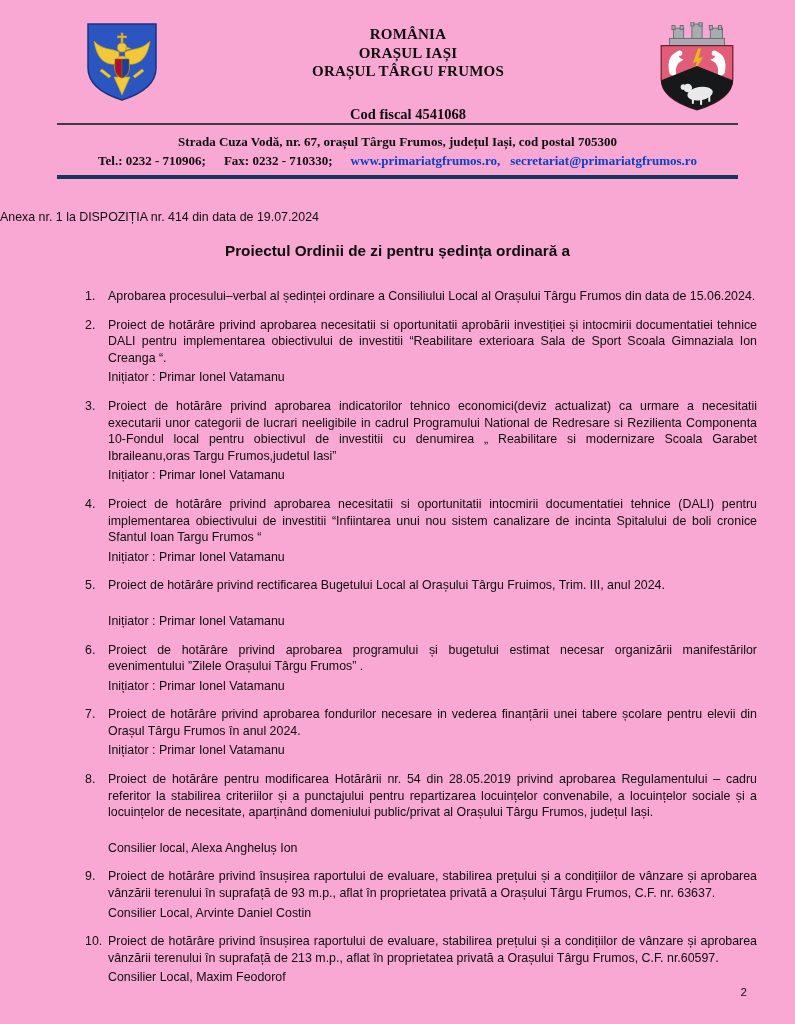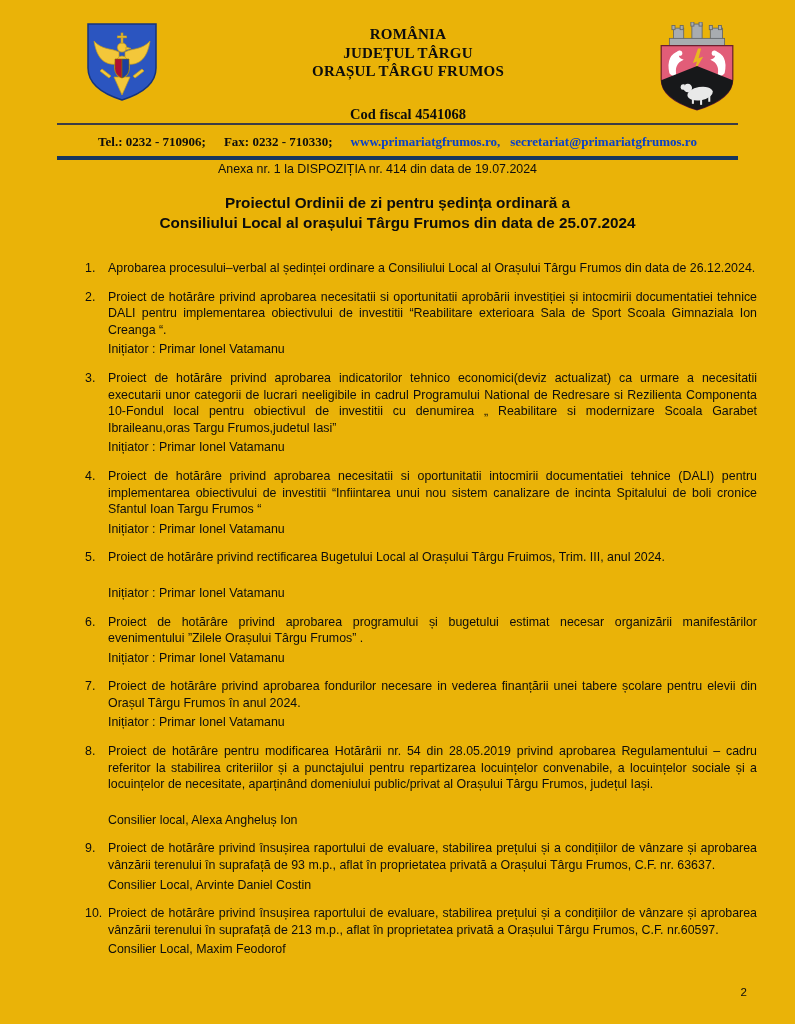--- a/index.html
+++ b/index.html
@@ -7,7 +7,7 @@
     position:relative;
     width:795px;height:1024px;
     margin:0 auto;
-    background:#eab308;
+    background:#f9a8d4;
     font-family:"Liberation Sans", sans-serif;
     color:#0d0d0d;
     overflow:hidden;

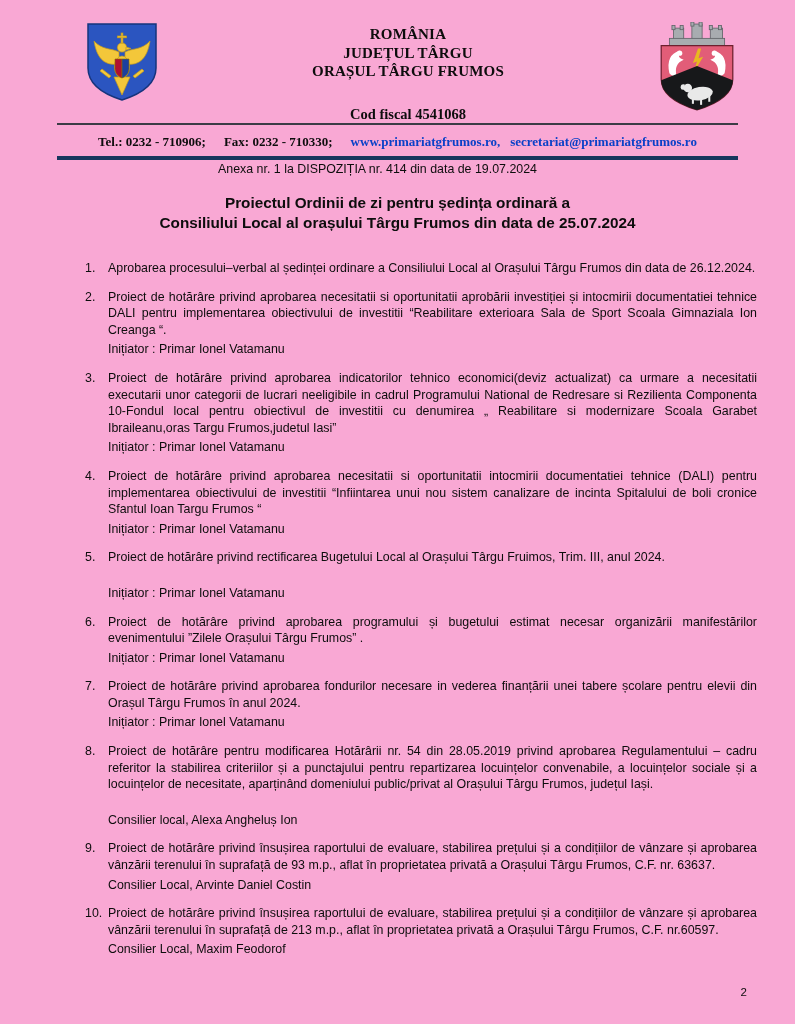--- a/index.html
+++ b/index.html
@@ -71,7 +71,7 @@
 
     <div class="header-center">
       <div class="hc-l1">ROMÂNIA</div>
-      <div class="hc-l2">JUDEȚUL TÂRGU</div>
+      <div class="hc-l2">ORAȘUL IAȘI</div>
       <div class="hc-l3">ORAȘUL TÂRGU FRUMOS</div>
       <div class="hc-l4">Cod fiscal 4541068</div>
     </div>

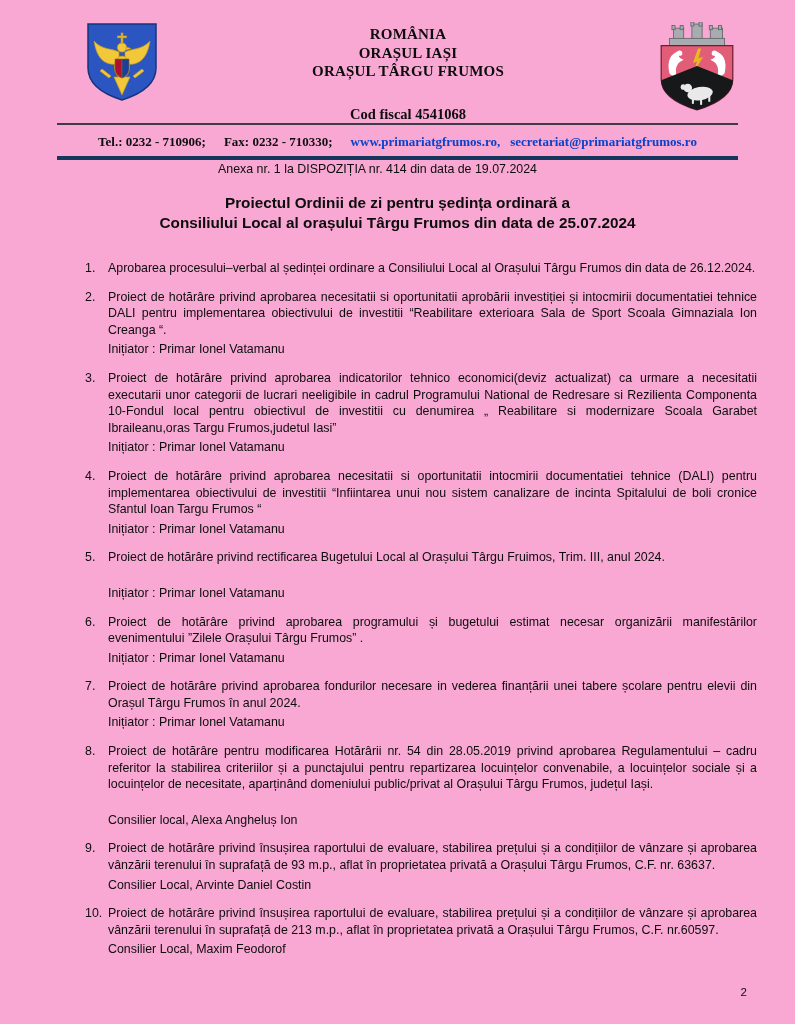--- a/index.html
+++ b/index.html
@@ -114,6 +114,7 @@
   <div class="rule-thin"></div>
 
   <div class="contact">
+    <div>Strada Cuza Vodă, nr. 67, orașul Târgu Frumos, județul Iași, cod postal 705300</div>
     <div><span>Tel.: 0232 - 710906;</span><span class="gap"></span><span>Fax: 0232 - 710330;</span><span class="gap"></span><span class="link">www.primariatgfrumos.ro,</span><span class="gap-sm"></span><span class="link">secretariat@primariatgfrumos.ro</span></div>
   </div>
 

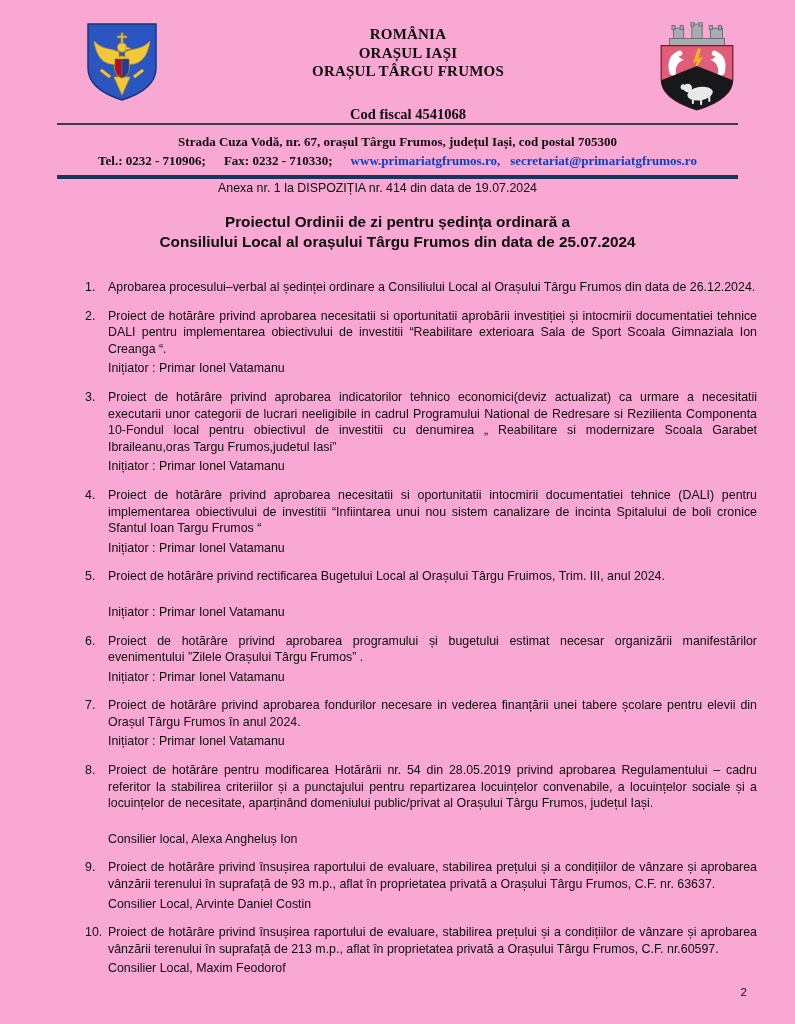--- a/index.html
+++ b/index.html
@@ -28,7 +28,7 @@
   .contact .gap-sm{display:inline-block;width:10px;}
   .rule-thick{margin:5px 57px 0;border-top:4.5px solid #17365d;}
   
-  .annex{margin:2px 40px 0 0;text-align:center;font-size:12.4px;}
+  .annex{margin:31px 40px 0 0;text-align:left;font-size:12.4px;}
   .title{margin-top:17px;text-align:center;font-weight:bold;font-size:15.3px;line-height:20px;}
   
   .agenda{margin:27px 38px 0 85px;font-size:12.4px;line-height:16.6px;}

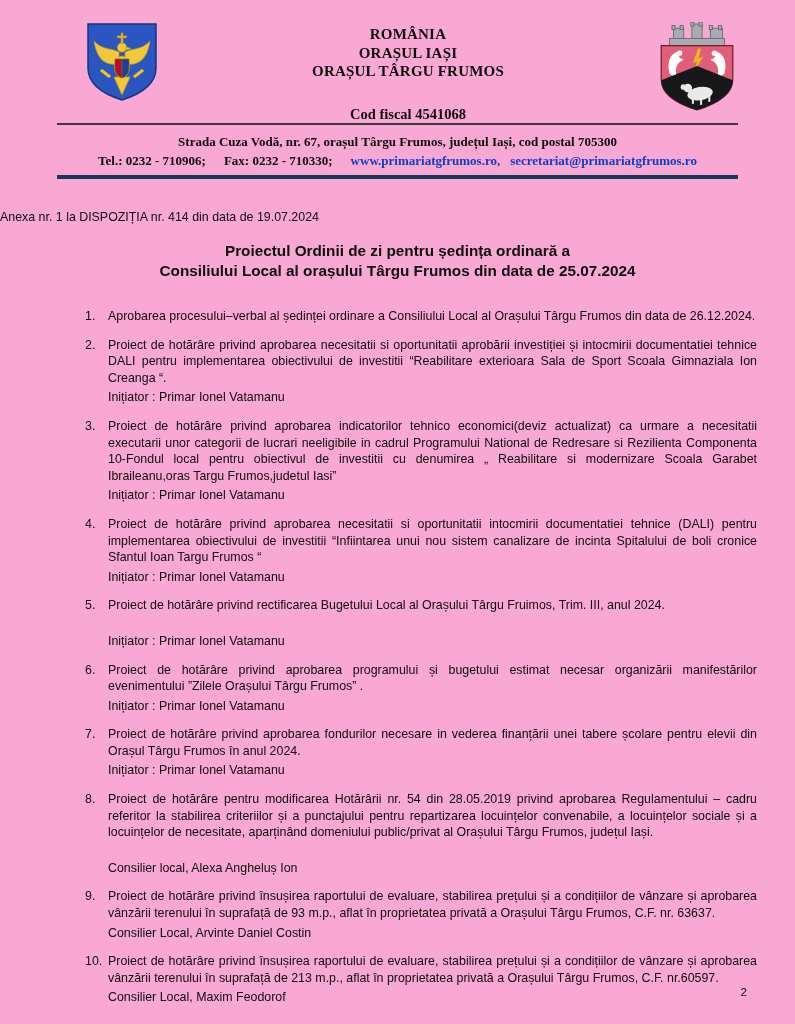--- a/index.html
+++ b/index.html
@@ -124,7 +124,6 @@
 
   <div class="title">
     <div>Proiectul Ordinii de zi pentru ședința ordinară a</div>
-    <div>Consiliului Local al orașului Târgu Frumos din data de 25.07.2024</div>
   </div>
 
   <div class="agenda">

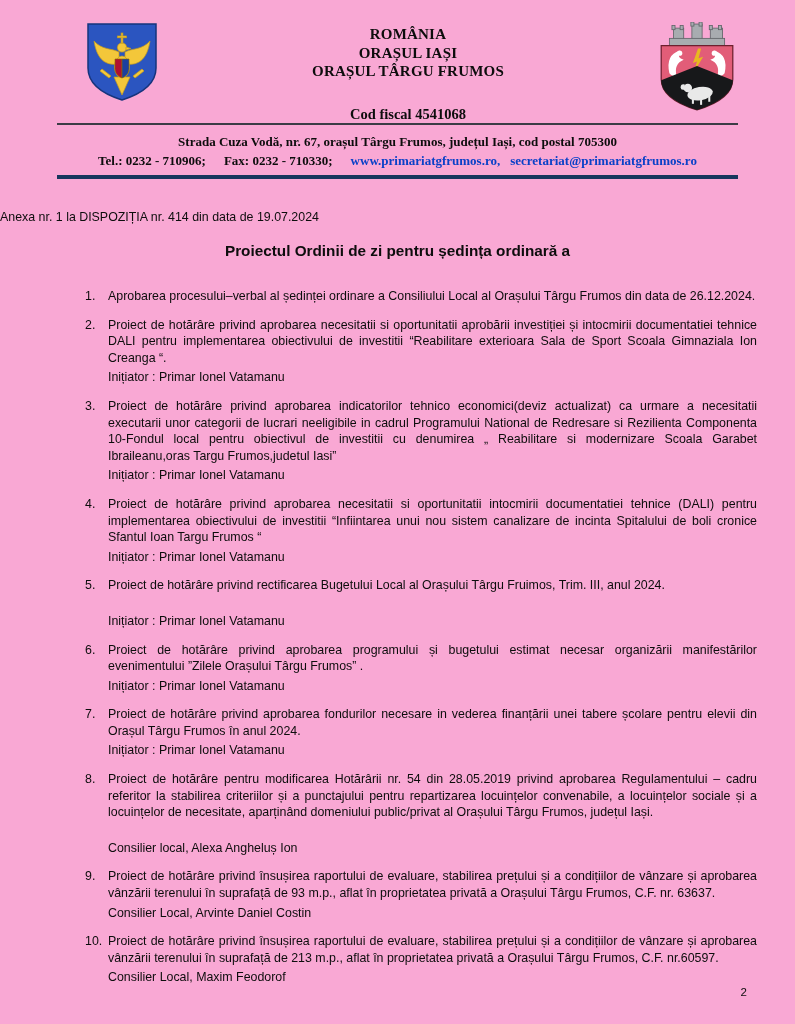--- a/index.html
+++ b/index.html
@@ -130,7 +130,7 @@
       <div class="item">
         <div class="num">1.</div>
         <div class="itext">
-          <div class="ptext">Aprobarea procesului–verbal al ședinței ordinare a Consiliului Local al Orașului Târgu Frumos din data de 26.12.2024.</div>
+          <div class="ptext">Aprobarea procesului–verbal al ședinței ordinare a Consiliului Local al Orașului Târgu Frumos din data de 15.06.2024.</div>
         </div>
       </div>
       <div class="item">

